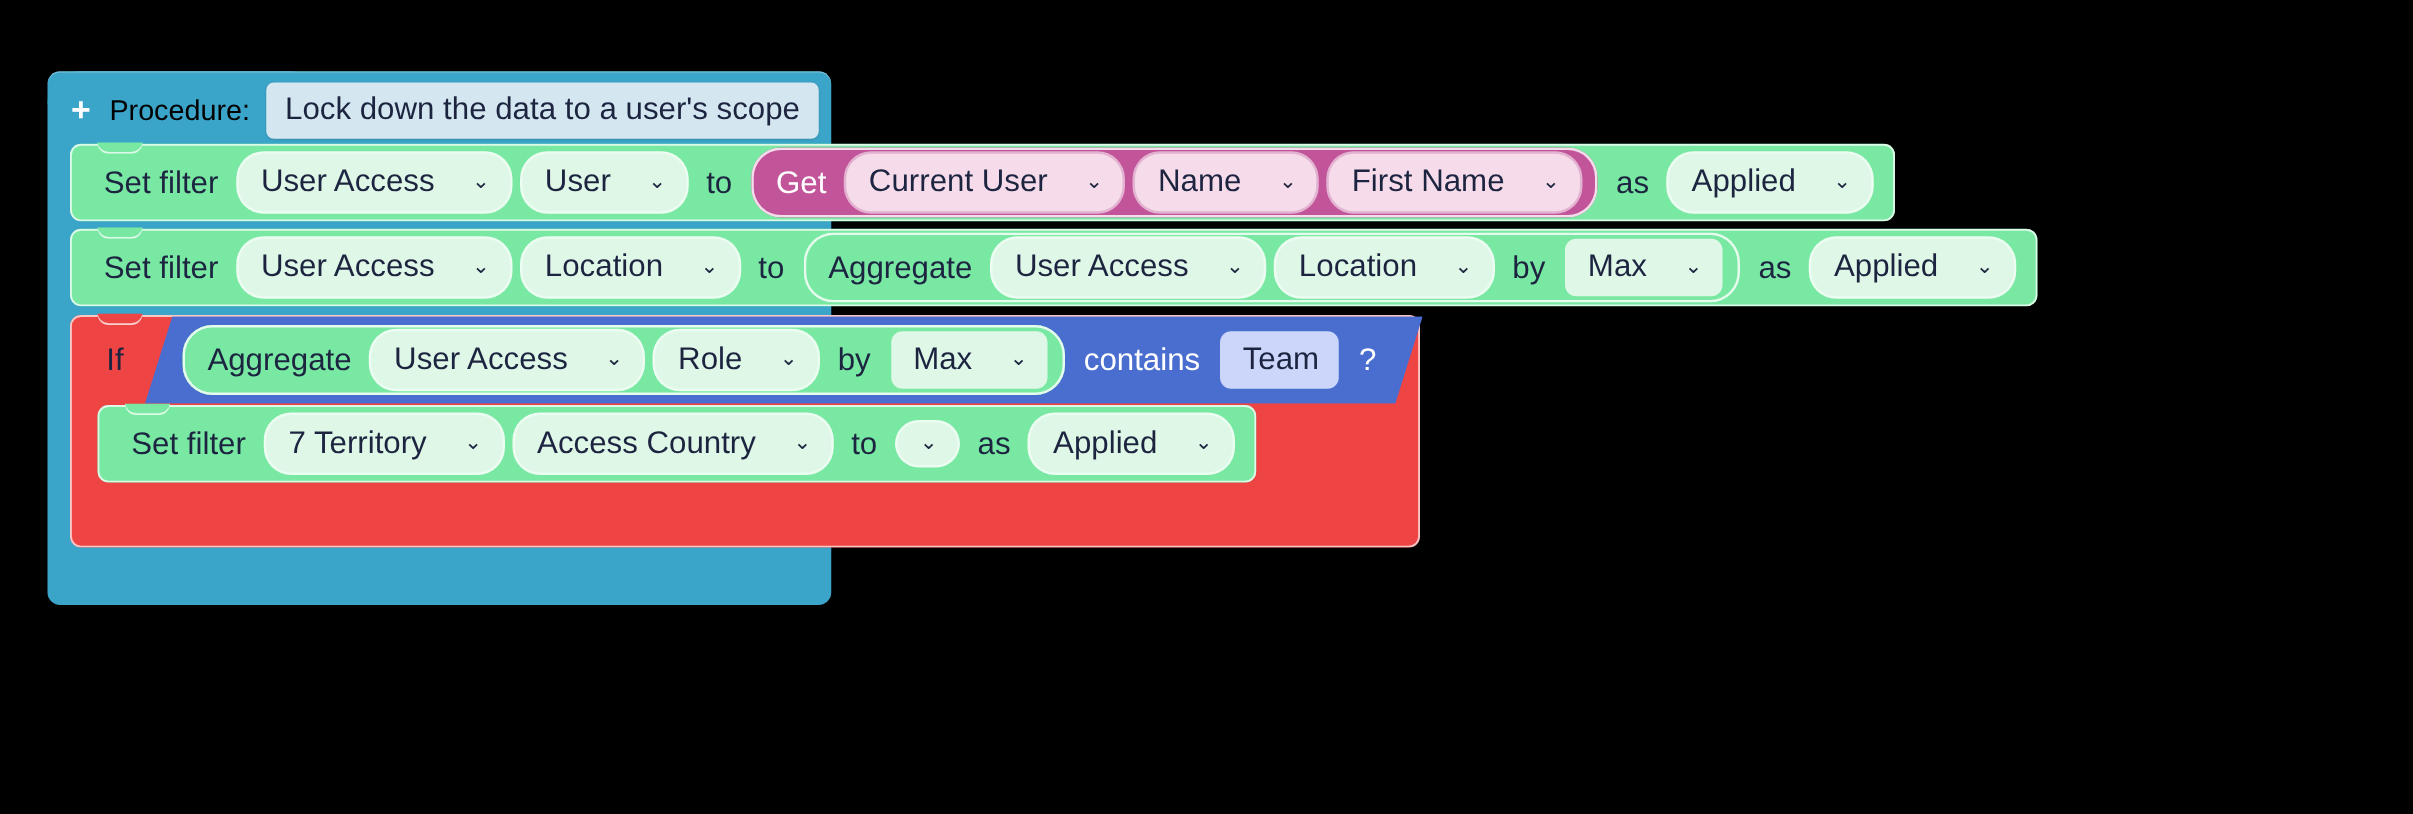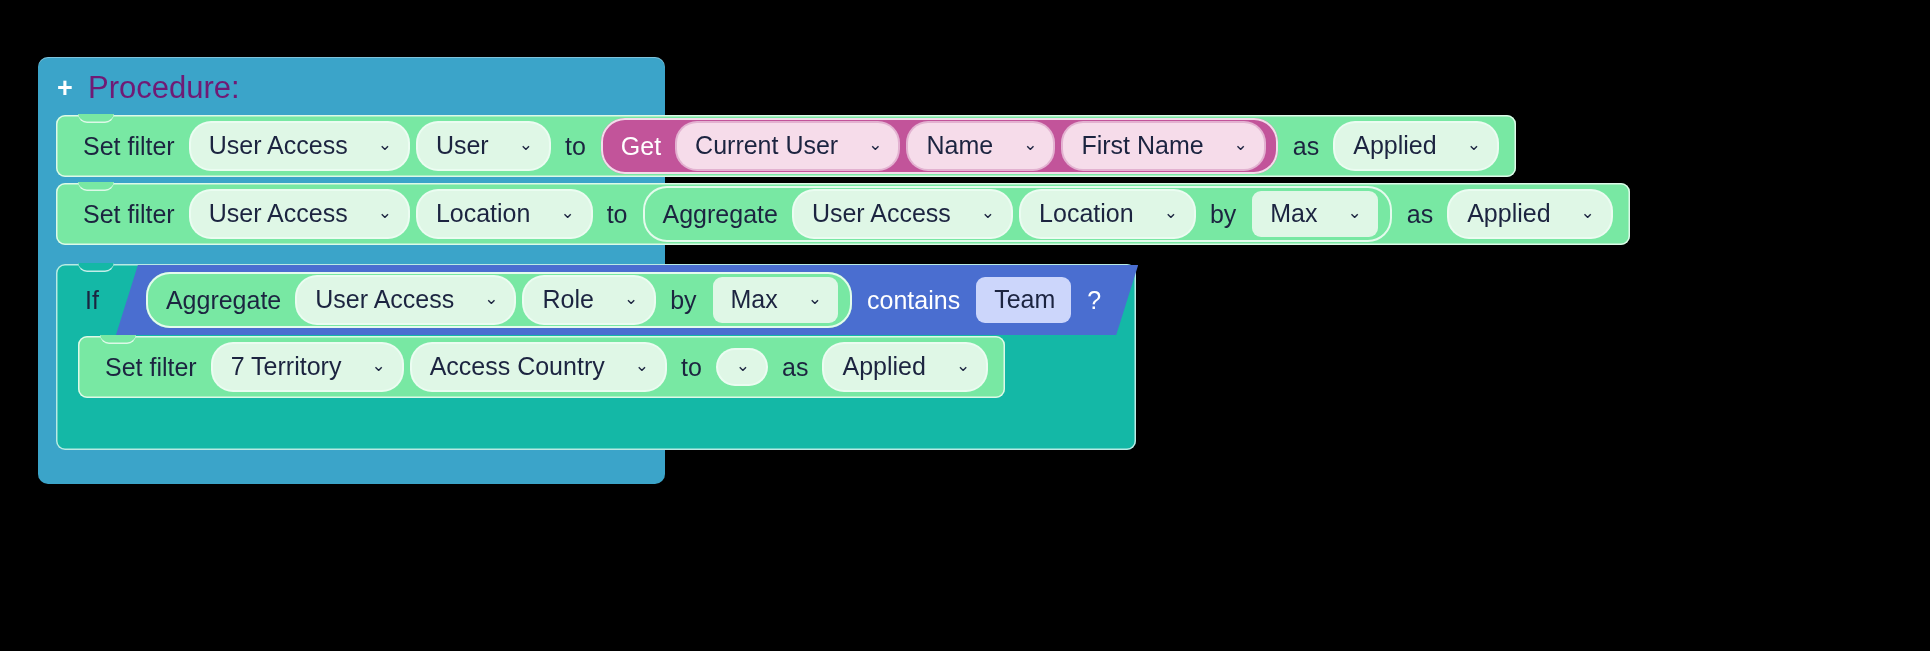--- a/index.html
+++ b/index.html
@@ -56,8 +56,8 @@
     user-select: none;
   }
   .proc-label {
-    color: #701a75;
-    font-size: 31px;
+    color: #000000;
+    font-size: 23px;
     white-space: nowrap;
   }
   .proc-title-field {

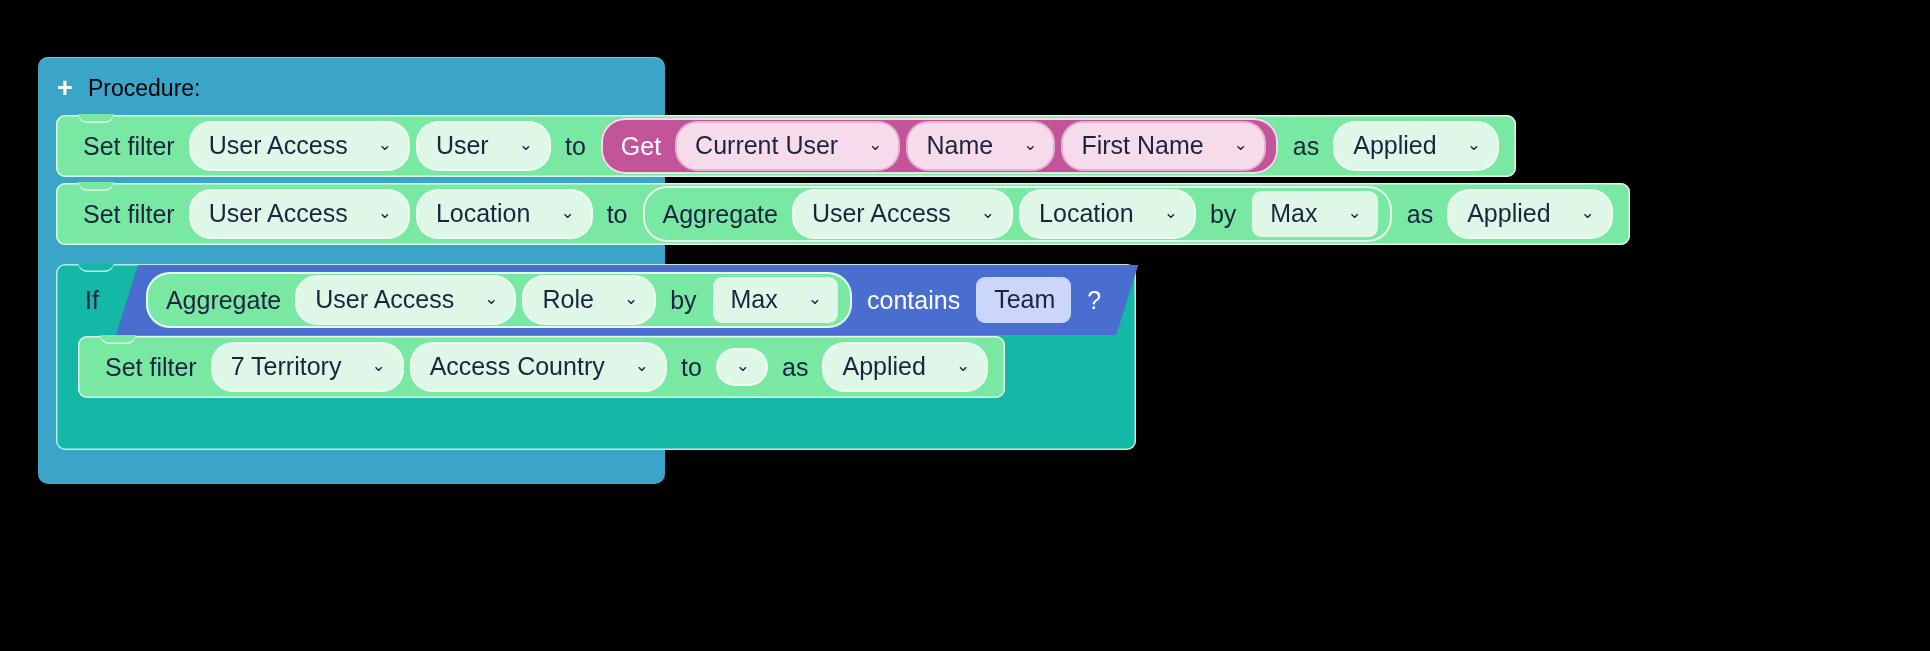--- a/index.html
+++ b/index.html
@@ -211,6 +211,7 @@
     <div class="proc-header">
       <span class="plus-icon">+</span>
       <span class="proc-label">Procedure:</span>
+      <span class="proc-title-field">Lock down the data to a user's scope</span>
     </div>
 
     <div class="proc-body">

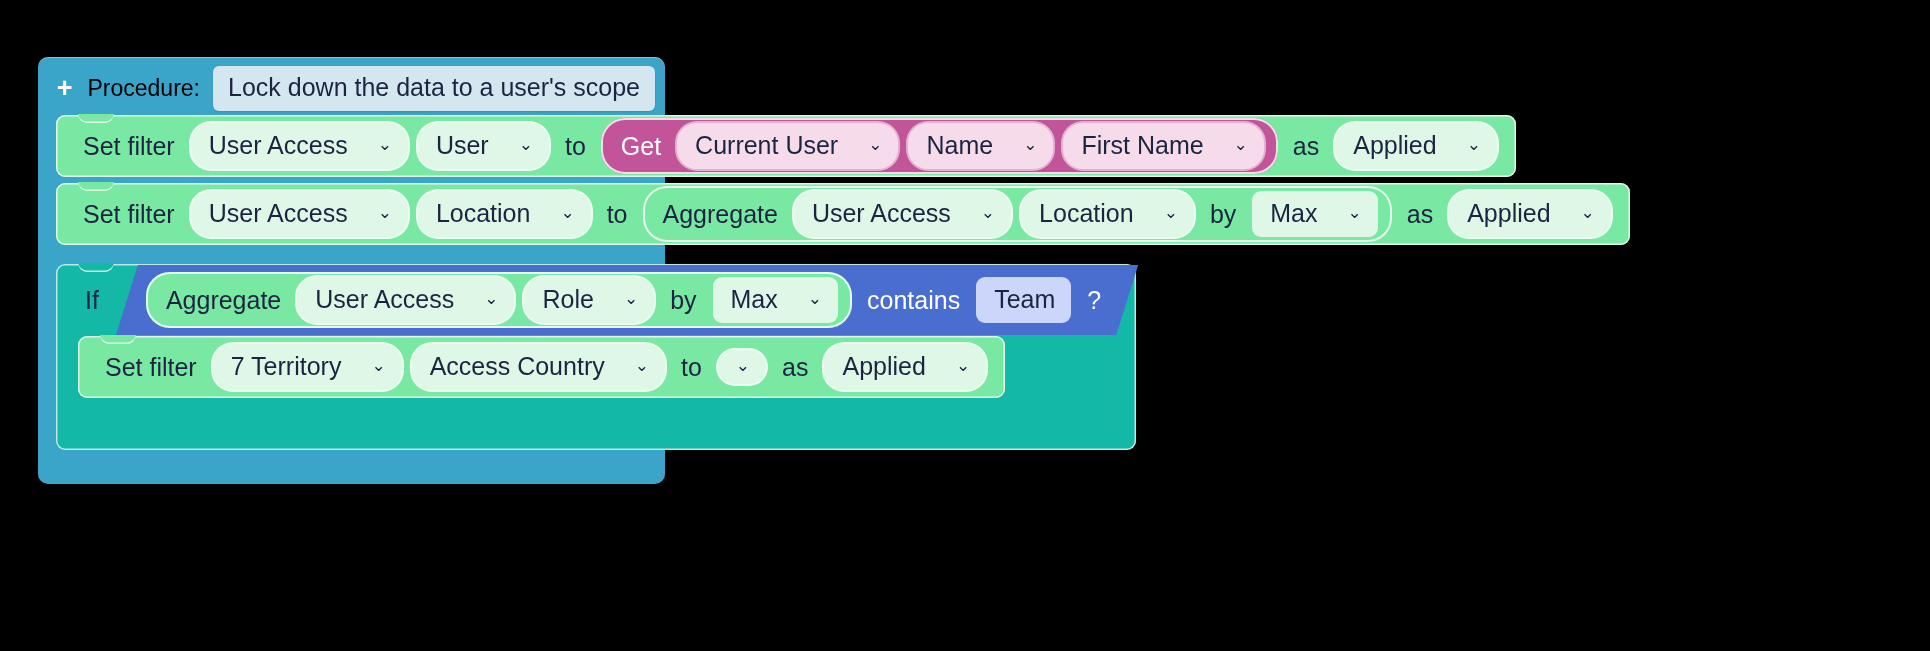--- a/index.html
+++ b/index.html
@@ -180,10 +180,9 @@
     left: 56px;
     top: 252px;
     width: 1080px;
-    background: #14b8a6;
+    background: #ef4444;
     border-radius: 9px;
     box-shadow: inset 0 0 0 1.5px rgba(255,255,255,0.7);
-    margin-top: 12px;
   }
   .if-head {
     display: flex;

